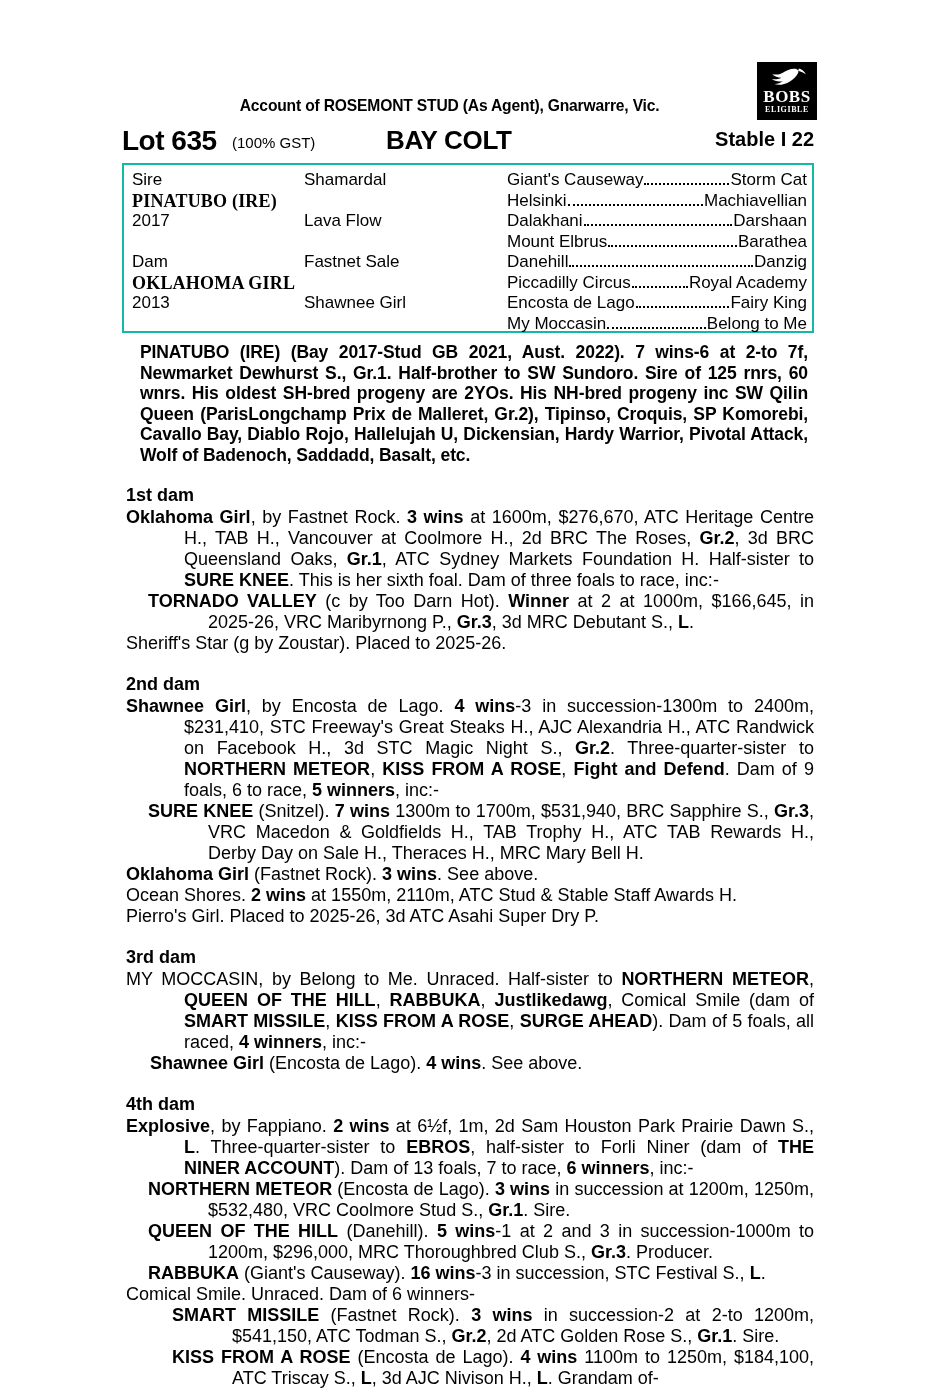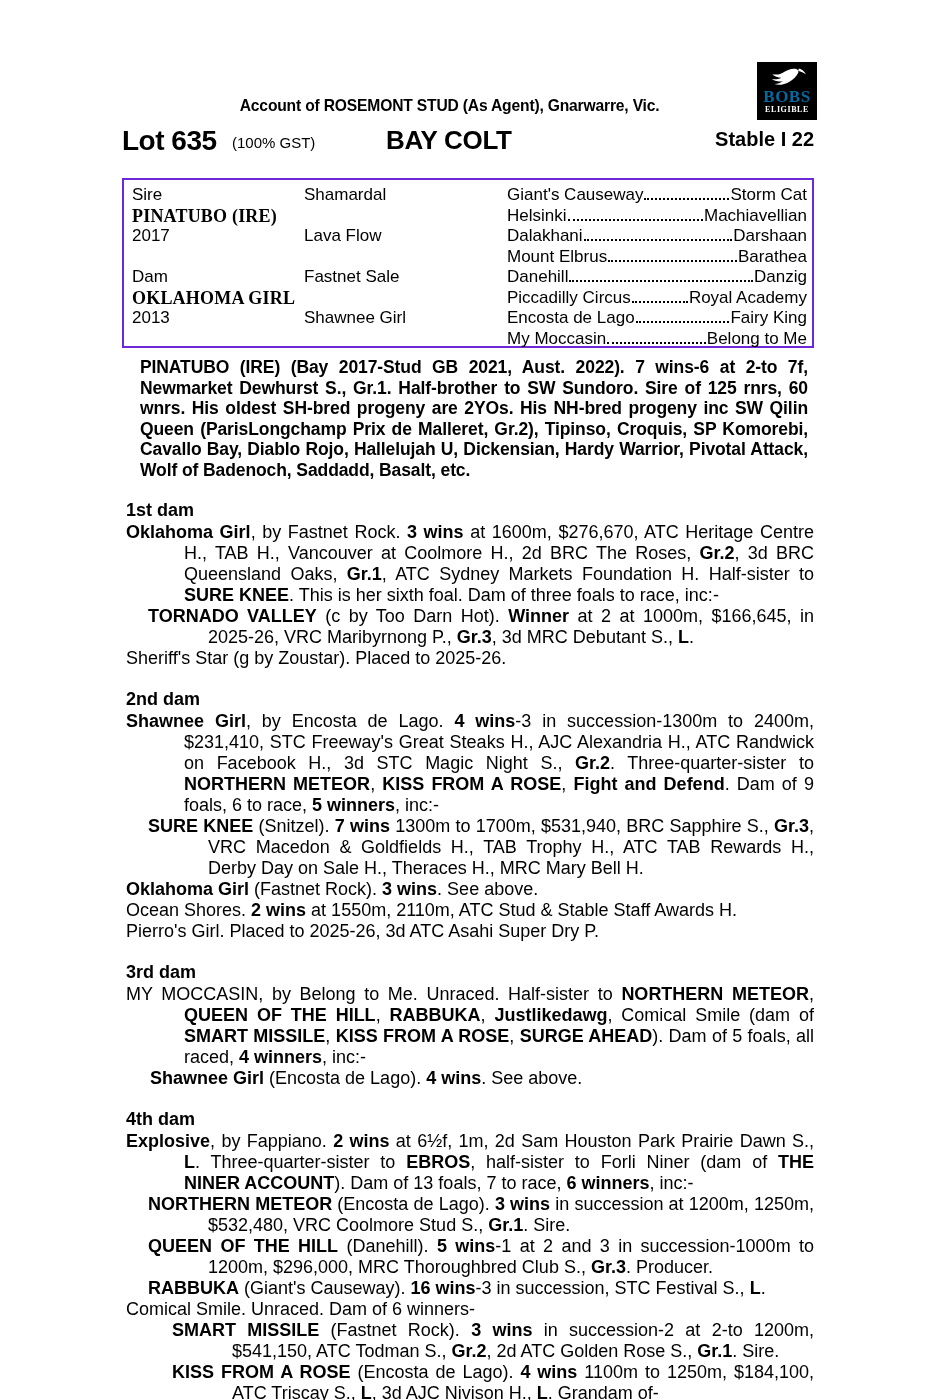--- a/index.html
+++ b/index.html
@@ -43,7 +43,7 @@
     margin-top: 2px;
   }
   .bobs-word {
-    color: #0369a1;
+    color: #ffffff;
     font-family: "Liberation Serif", serif;
     font-weight: bold;
     font-size: 17px;

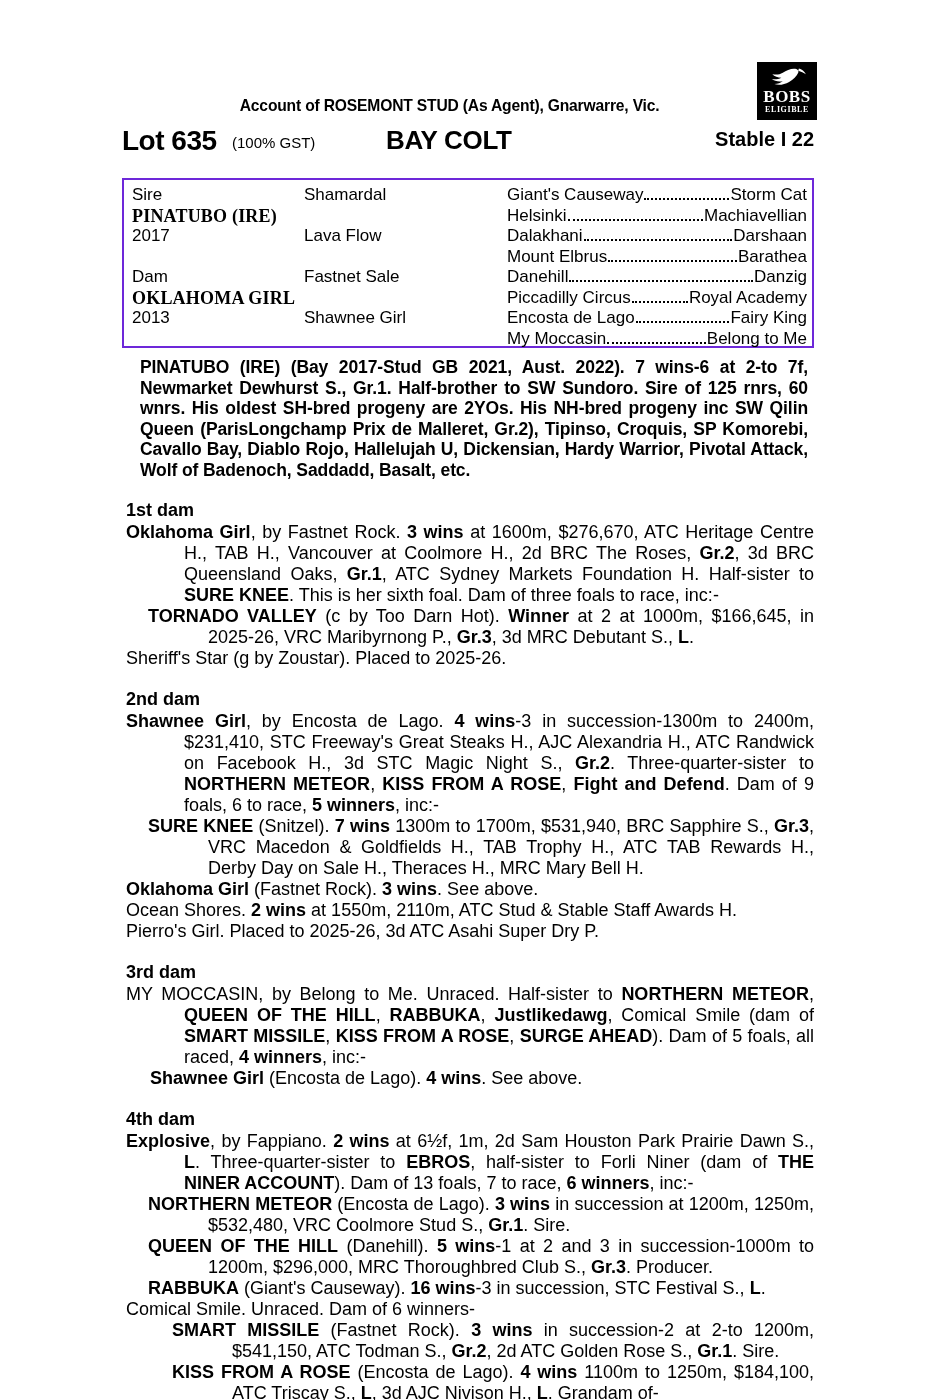--- a/index.html
+++ b/index.html
@@ -126,8 +126,8 @@
 
   
   .ped-table {
-    margin-top: 23px;
-    border: 2px solid #6d28d9;
+    margin-top: 8px;
+    border: 2px solid #14b8a6;
     box-sizing: border-box;
     width: 692px;
     height: 170px;

